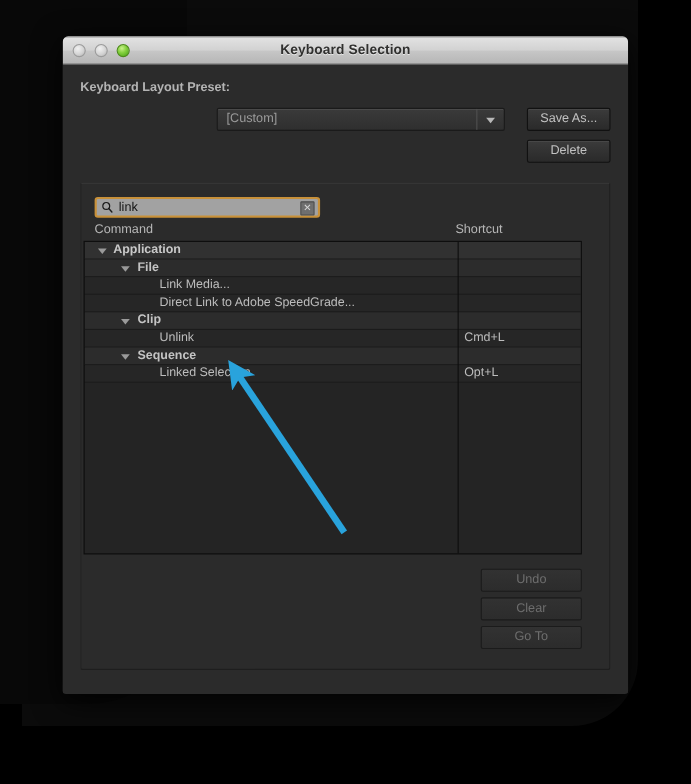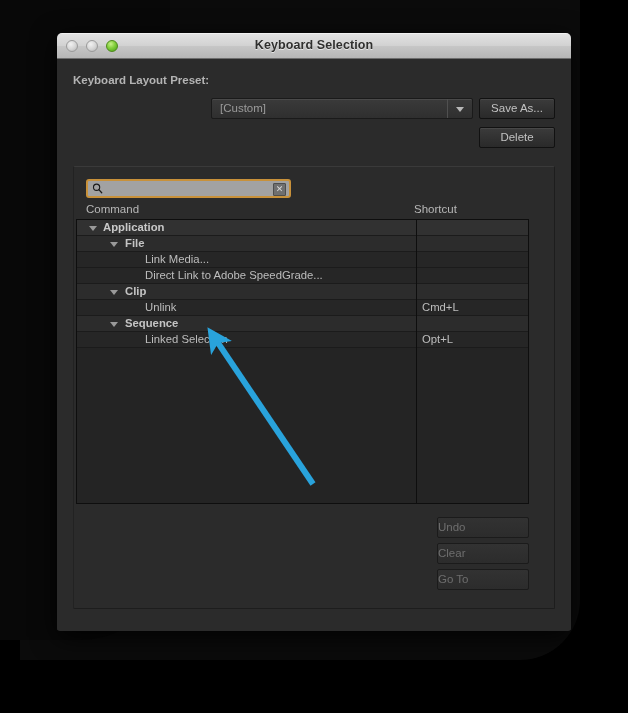--- a/index.html
+++ b/index.html
@@ -117,7 +117,7 @@
   }
   #preset-combo {
     position: absolute;
-    left: 154px;
+    left: 140px;
     top: 39px;
     width: 262px;
     height: 21px;

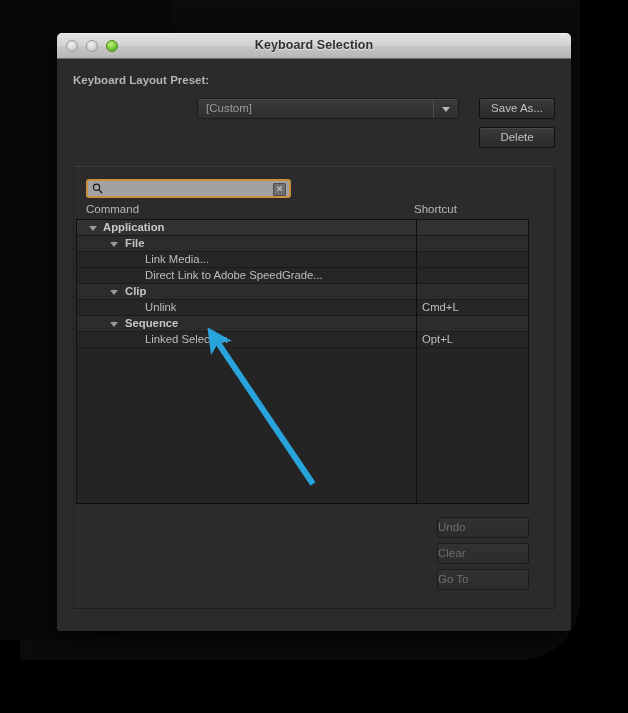--- a/index.html
+++ b/index.html
@@ -376,6 +376,7 @@
           <circle cx="5" cy="4.6" r="3.4" fill="none" stroke="#1b1b1b" stroke-width="1.2"></circle>
           <line x1="7.5" y1="7.2" x2="10.6" y2="10.6" stroke="#1b1b1b" stroke-width="1.4" stroke-linecap="round"></line>
         </svg>
+        <input id="search-input" type="text" value="link" style="">
         <div id="search-clear-button">✕</div>
       </div>
 

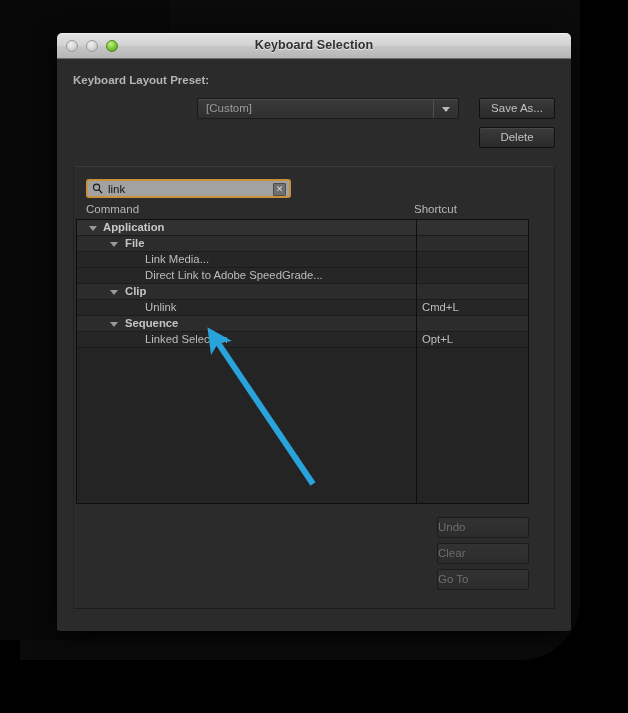--- a/index.html
+++ b/index.html
@@ -322,6 +322,7 @@
     border-radius: 2px;
     color: #6e6e6e;
     font-size: 11.5px;
+    text-align: center;
     line-height: 19px;
   }
   #undo-button  { left: 363px; top: 350px; }

